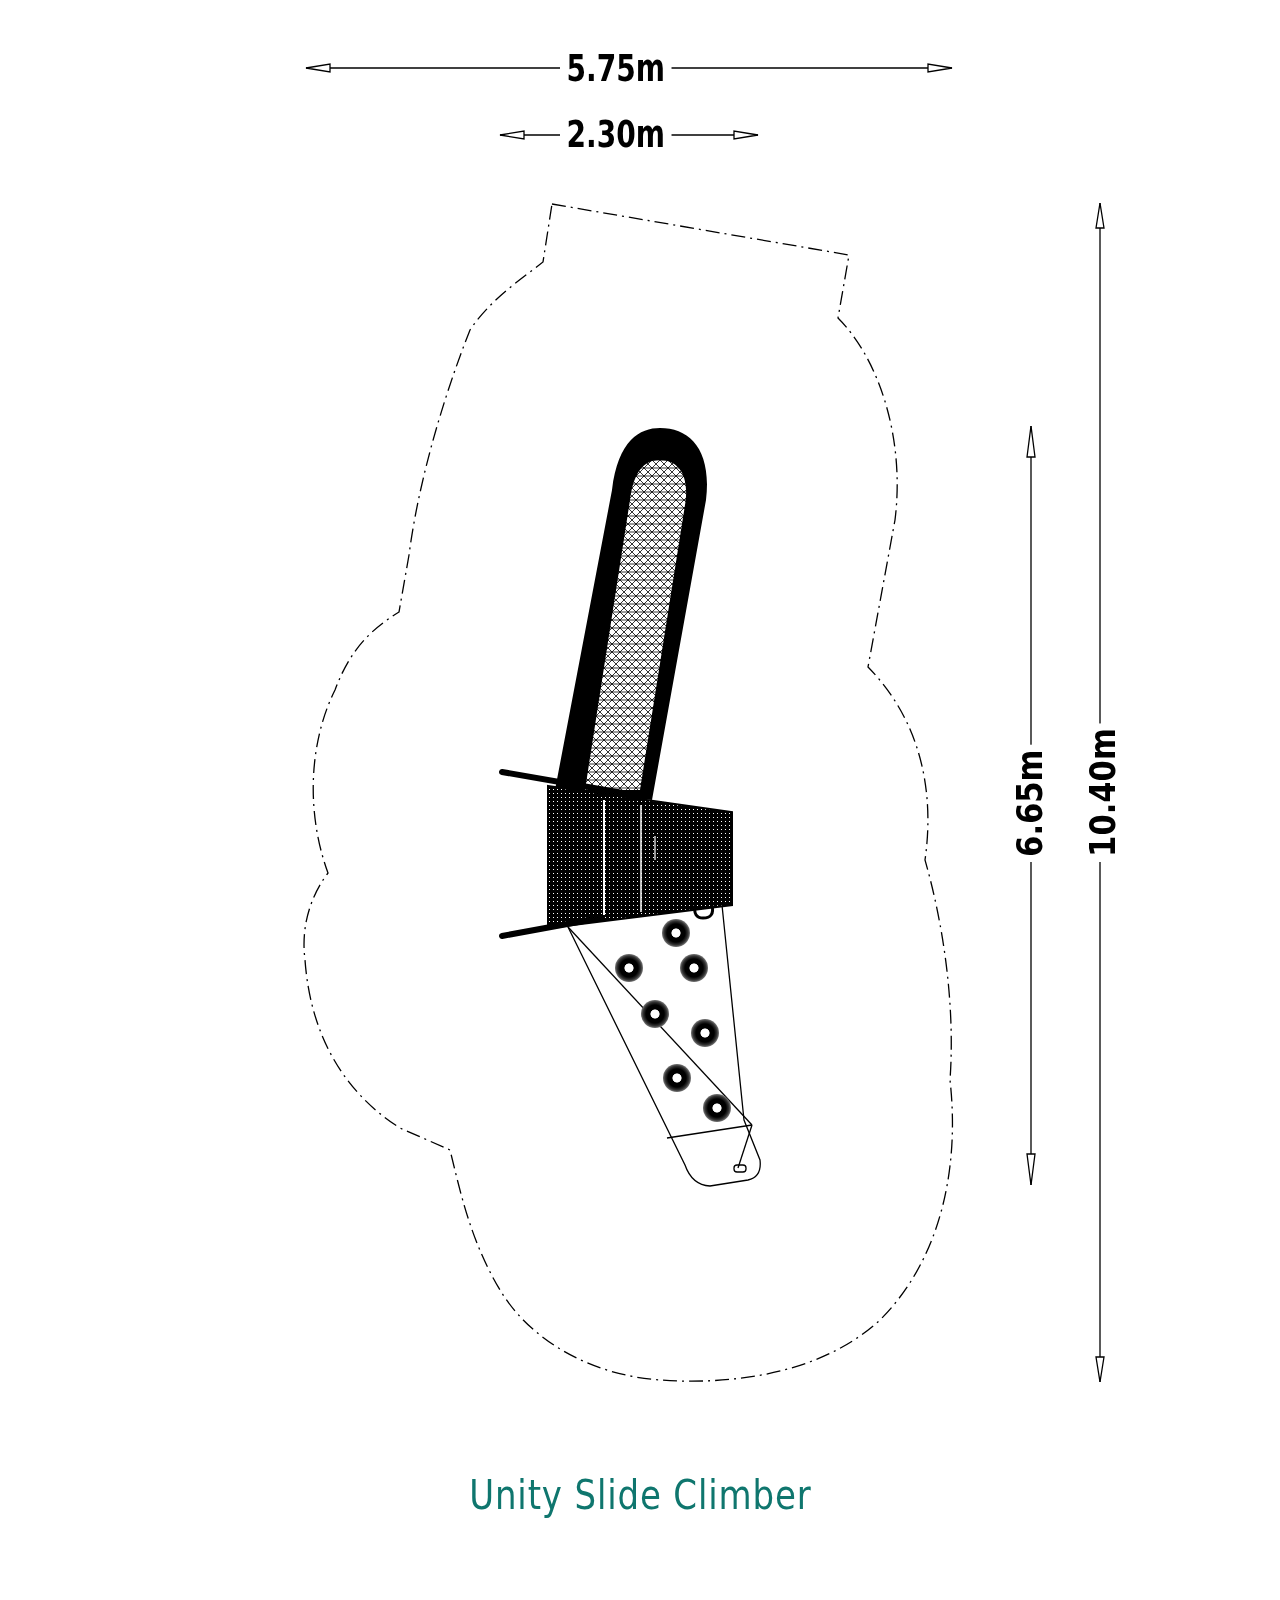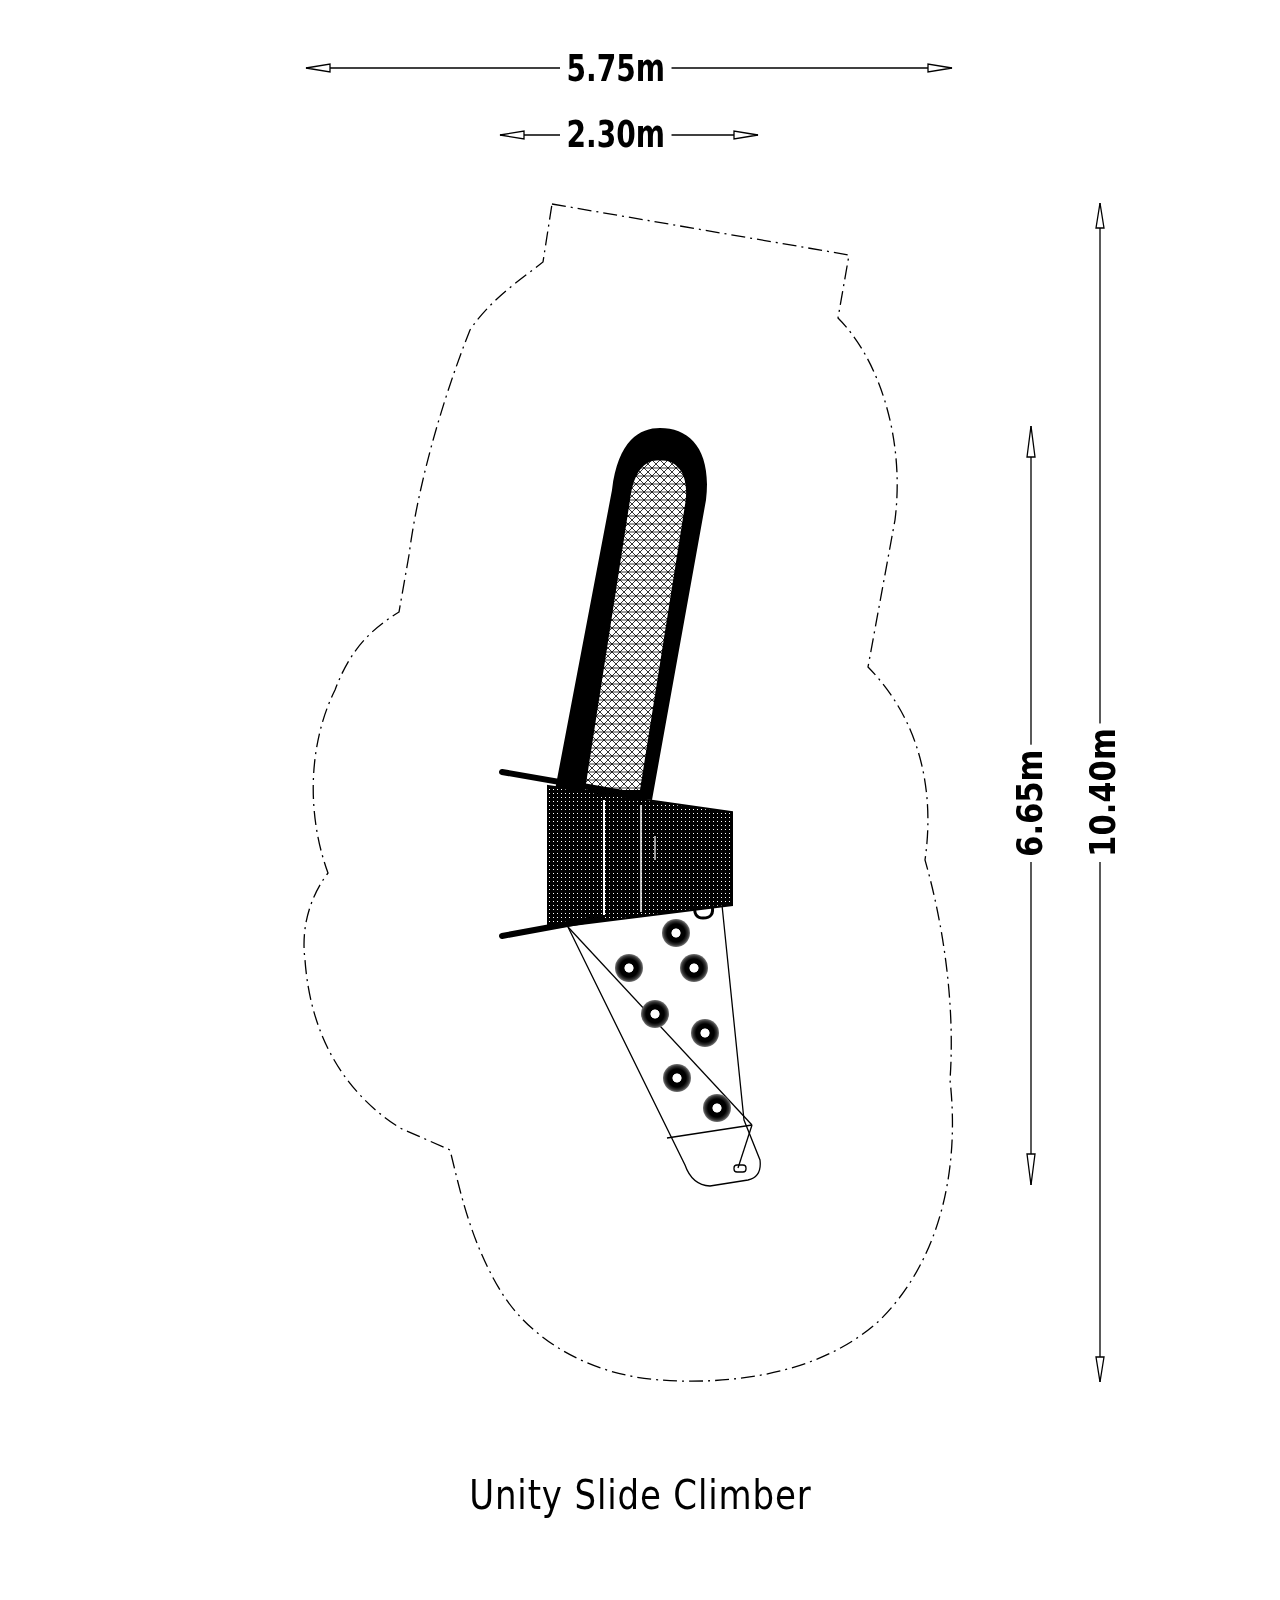--- a/index.html
+++ b/index.html
@@ -24,7 +24,7 @@
     #dim-height-total { left: 1083px; top: 862px; transform: rotate(-90deg) scaleX(0.85); }
     #caption {
       position: absolute; left: 0; width: 1280px; top: 1472px; text-align: center;
-      font-family: "DejaVu Sans", sans-serif; font-size: 40px; color: #000000;
+      font-family: "DejaVu Sans", sans-serif; font-size: 40px; color: #0f766e;
       letter-spacing: 1px;
     }
     #caption span { display: inline-block; transform: scaleX(0.85); }

